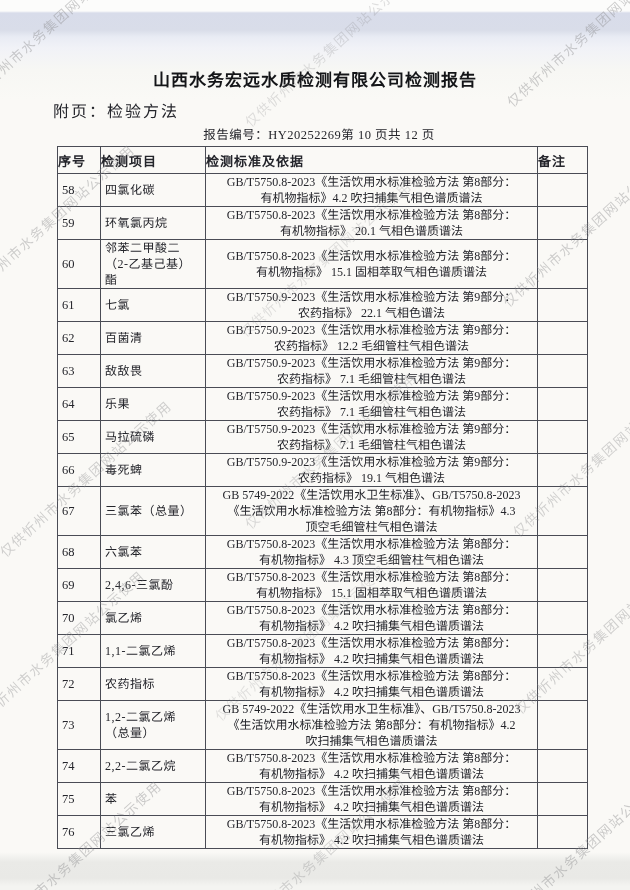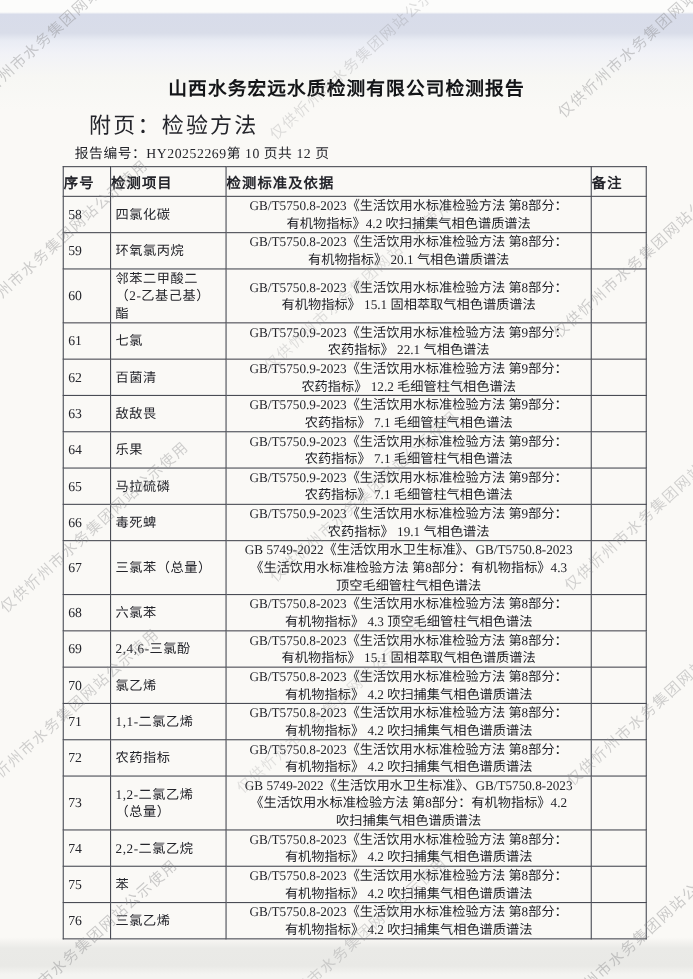--- a/index.html
+++ b/index.html
@@ -38,8 +38,8 @@
     font-size:17px;font-weight:bold;letter-spacing:1px;color:#141518;
   }
   .doc-subtitle{
-    margin:7px 0 0 81px;
-    font-size:20px;letter-spacing:2px;color:#24252b;
+    margin:7px 0 0 53px;
+    font-size:16px;letter-spacing:2px;color:#24252b;
   }
   .meta-line{
     margin:2px 60px 3px 68px;

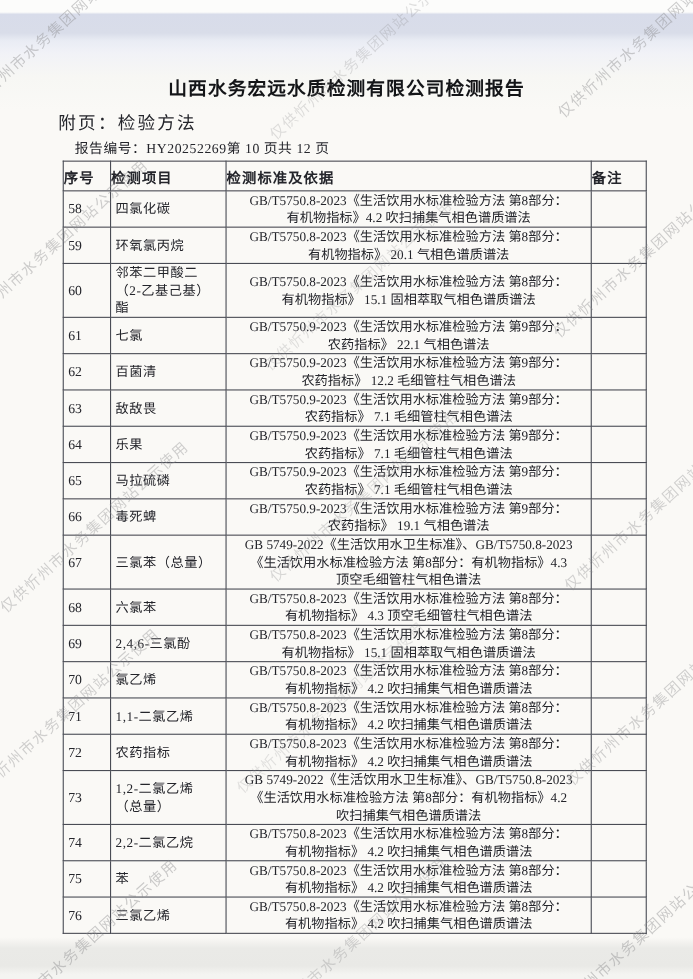--- a/index.html
+++ b/index.html
@@ -43,7 +43,7 @@
   }
   .meta-line{
     margin:2px 60px 3px 68px;
-    display:flex;justify-content:flex-start;align-items:flex-end;
+    display:flex;justify-content:center;align-items:flex-end;
     font-size:12.5px;letter-spacing:0.5px;color:#24252b;
   }
   table.methods{

